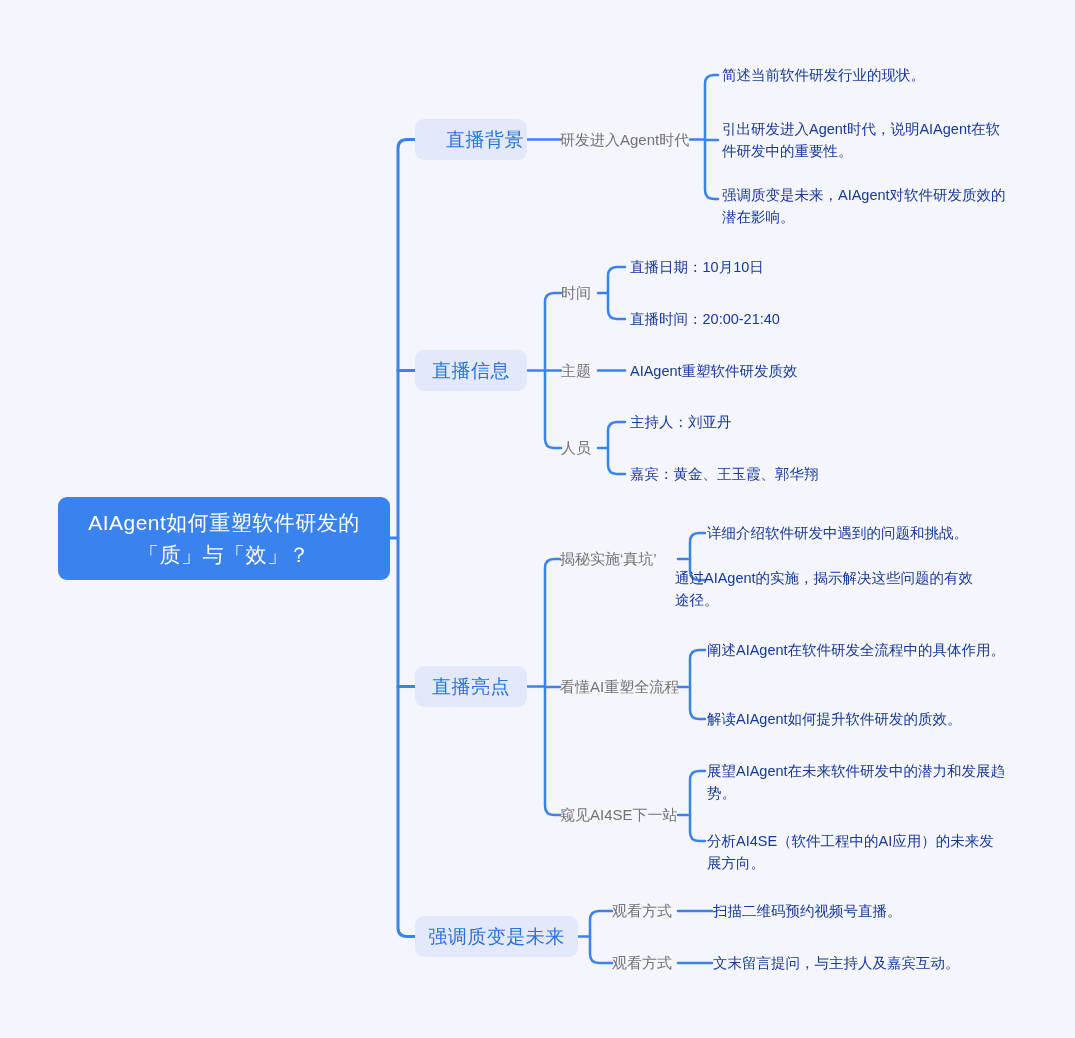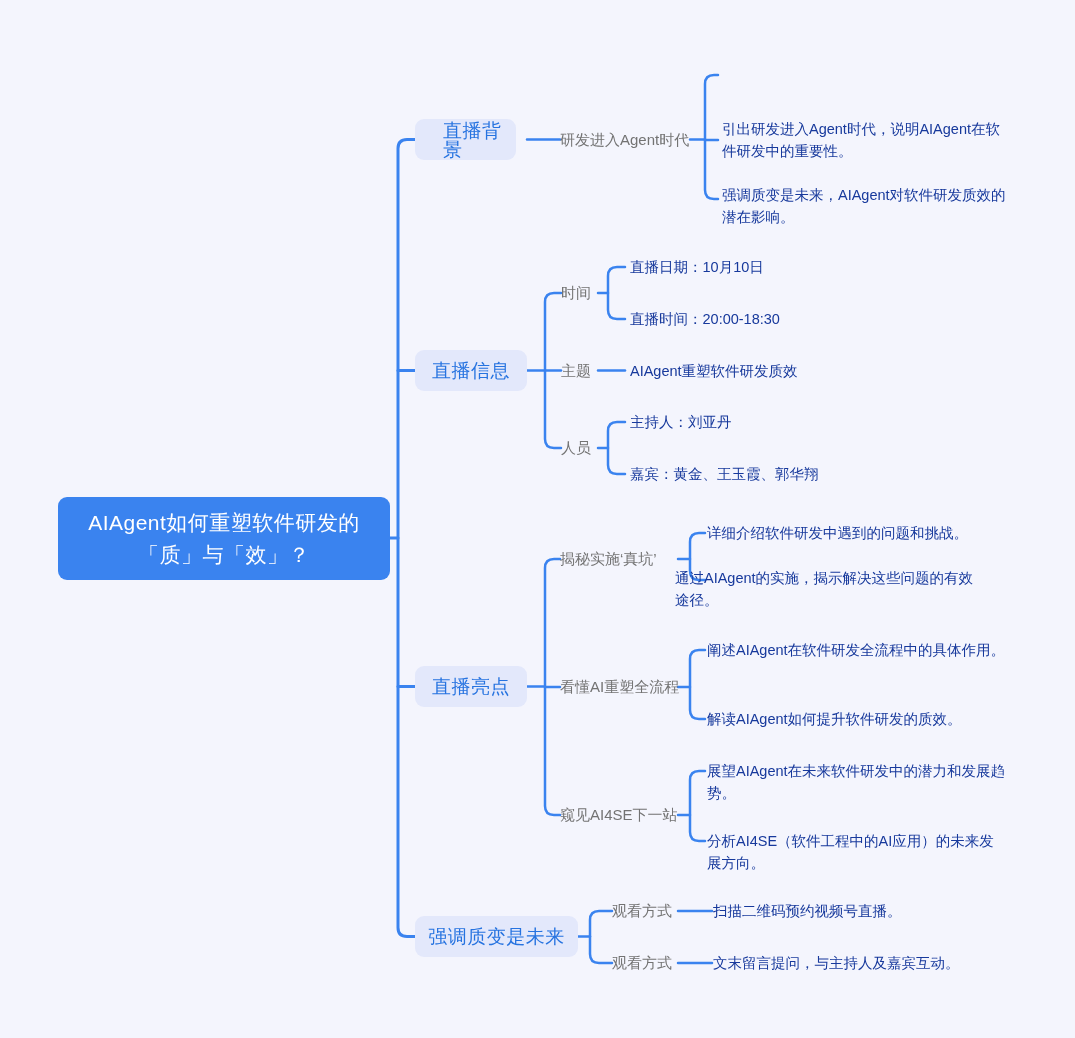--- a/index.html
+++ b/index.html
@@ -114,6 +114,7 @@
 
   <div class="node sub" style="left:560px; top:129px; height:22px;">研发进入Agent时代</div>
 
+  <div class="node leaf nowrap" style="left:722px; top:64px; width:300px;">简述当前软件研发行业的现状。</div>
   <div class="node leaf" style="left:722px; top:118px; width:292px;">引出研发进入Agent时代，说明AIAgent在软件研发中的重要性。</div>
   <div class="node leaf" style="left:722px; top:184px; width:292px;">强调质变是未来，AIAgent对软件研发质效的潜在影响。</div>
 

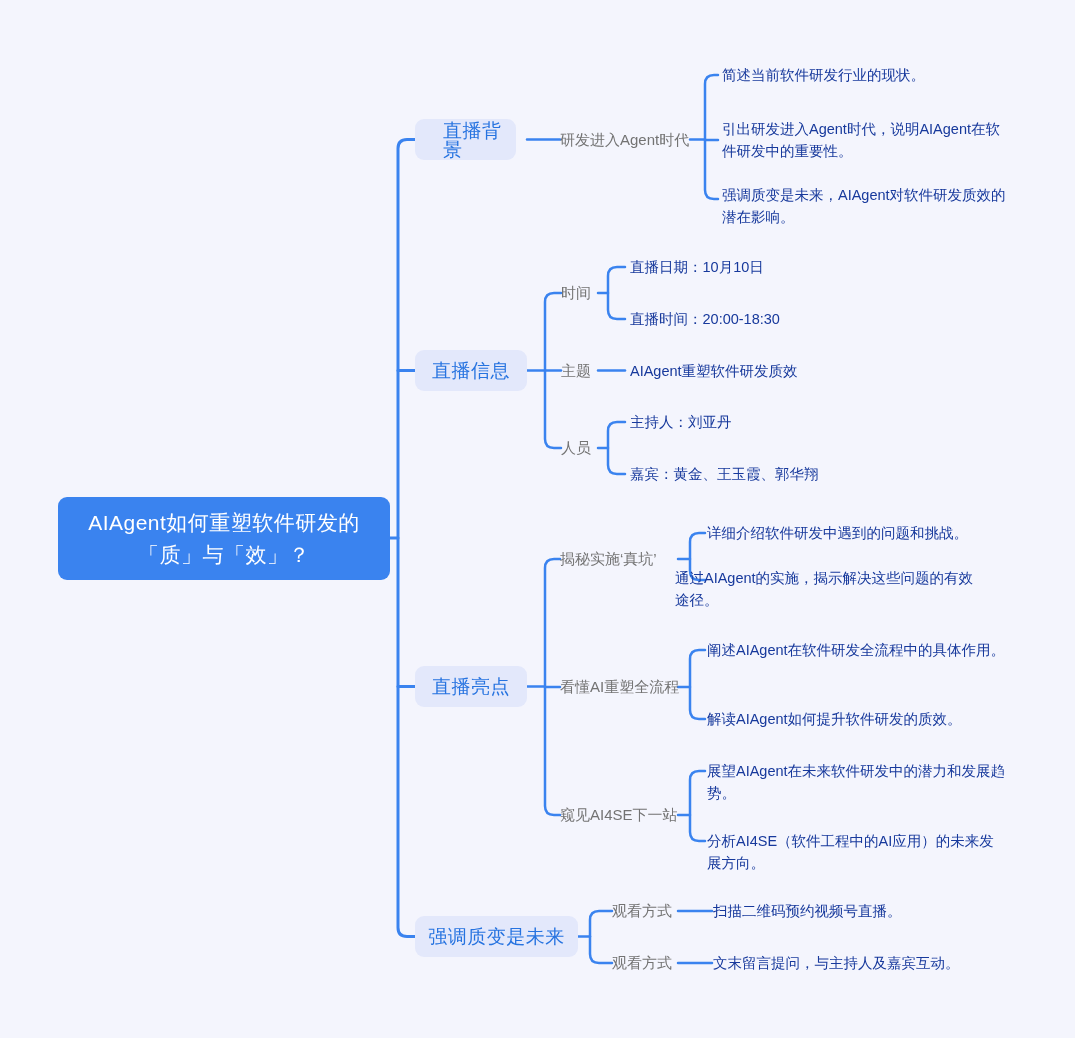--- a/index.html
+++ b/index.html
@@ -110,7 +110,7 @@
 
   <div class="node root" style="left:58px; top:497px; width:332px; height:83px;">AIAgent如何重塑软件研发的「质」与「效」？</div>
 
-  <div class="node branch" style="left:415px; top:119px; width:101px; height:41px;padding-left:28px;">直播背景</div>
+  <div class="node branch" style="left:415px; top:119px; width:112px; height:41px;padding-left:28px;">直播背景</div>
 
   <div class="node sub" style="left:560px; top:129px; height:22px;">研发进入Agent时代</div>
 

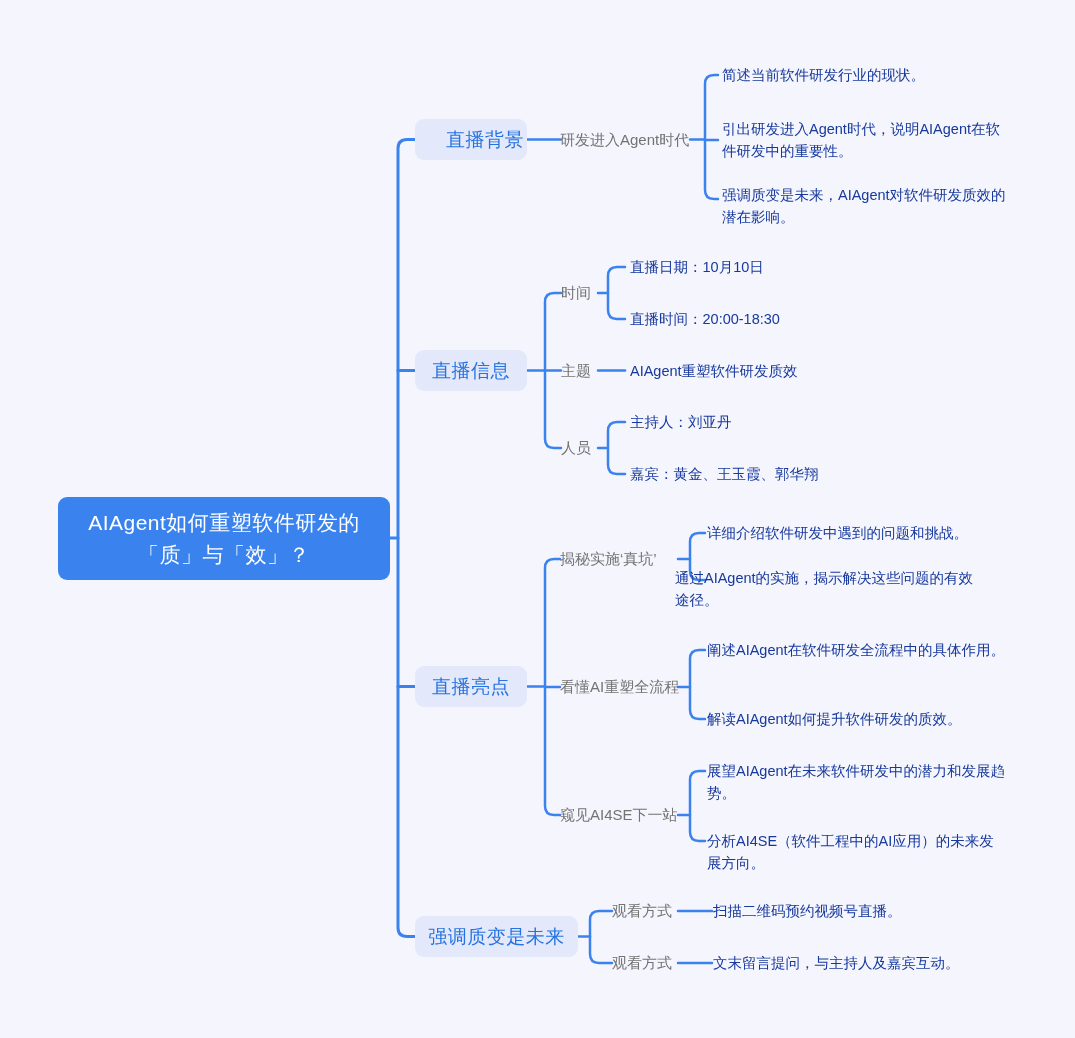--- a/index.html
+++ b/index.html
@@ -122,7 +122,7 @@
 
   <div class="node sub" style="left:561px; top:282px; height:22px;">时间</div>
   <div class="node leaf nowrap" style="left:630px; top:256px; width:300px;">直播日期：10月10日</div>
-  <div class="node leaf nowrap" style="left:630px; top:308px; width:300px;">直播时间：20:00-18:30</div>
+  <div class="node leaf nowrap" style="left:630px; top:308px; width:300px;">直播时间：20:00-21:40</div>
 
   <div class="node sub" style="left:561px; top:360px; height:22px;">主题</div>
   <div class="node leaf nowrap" style="left:630px; top:360px; width:300px;">AIAgent重塑软件研发质效</div>

